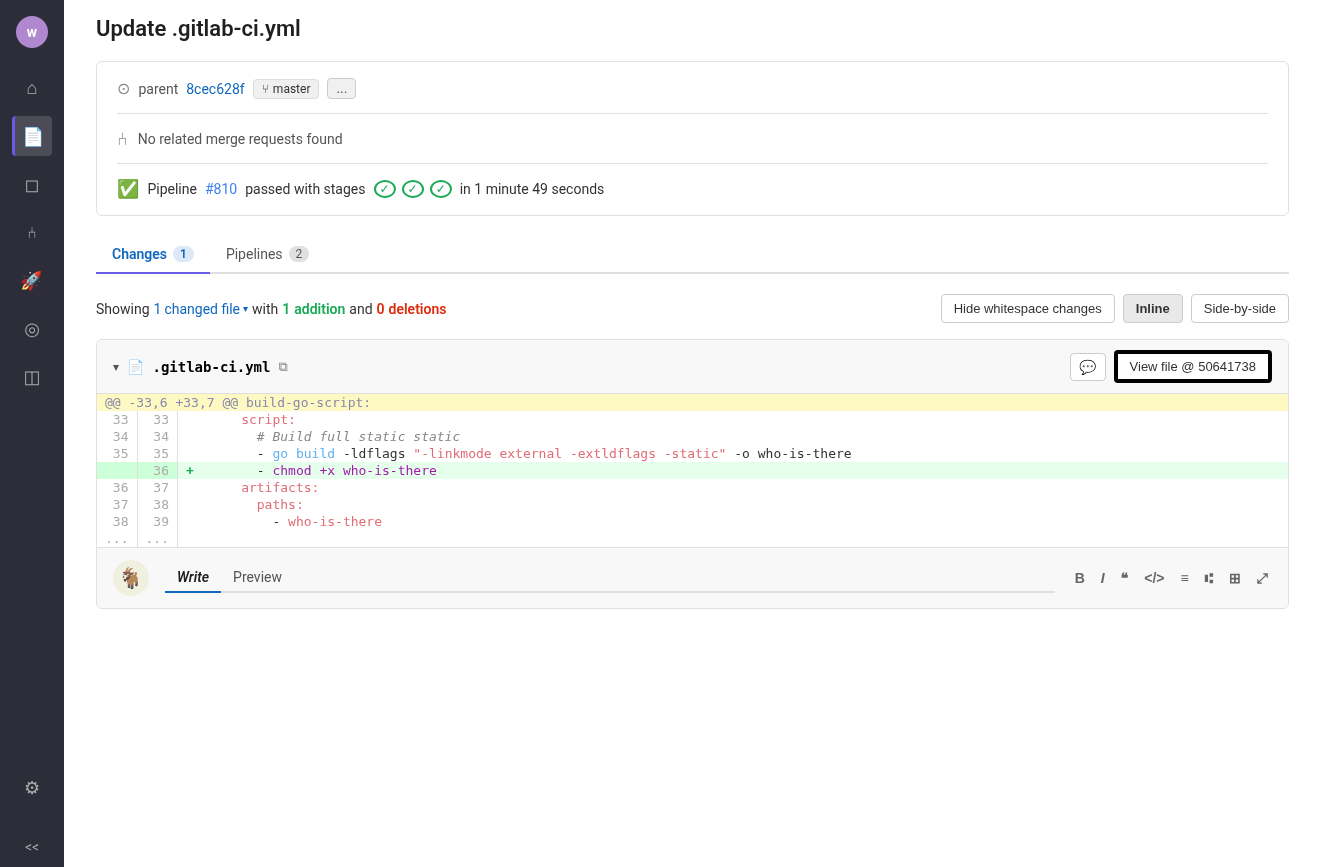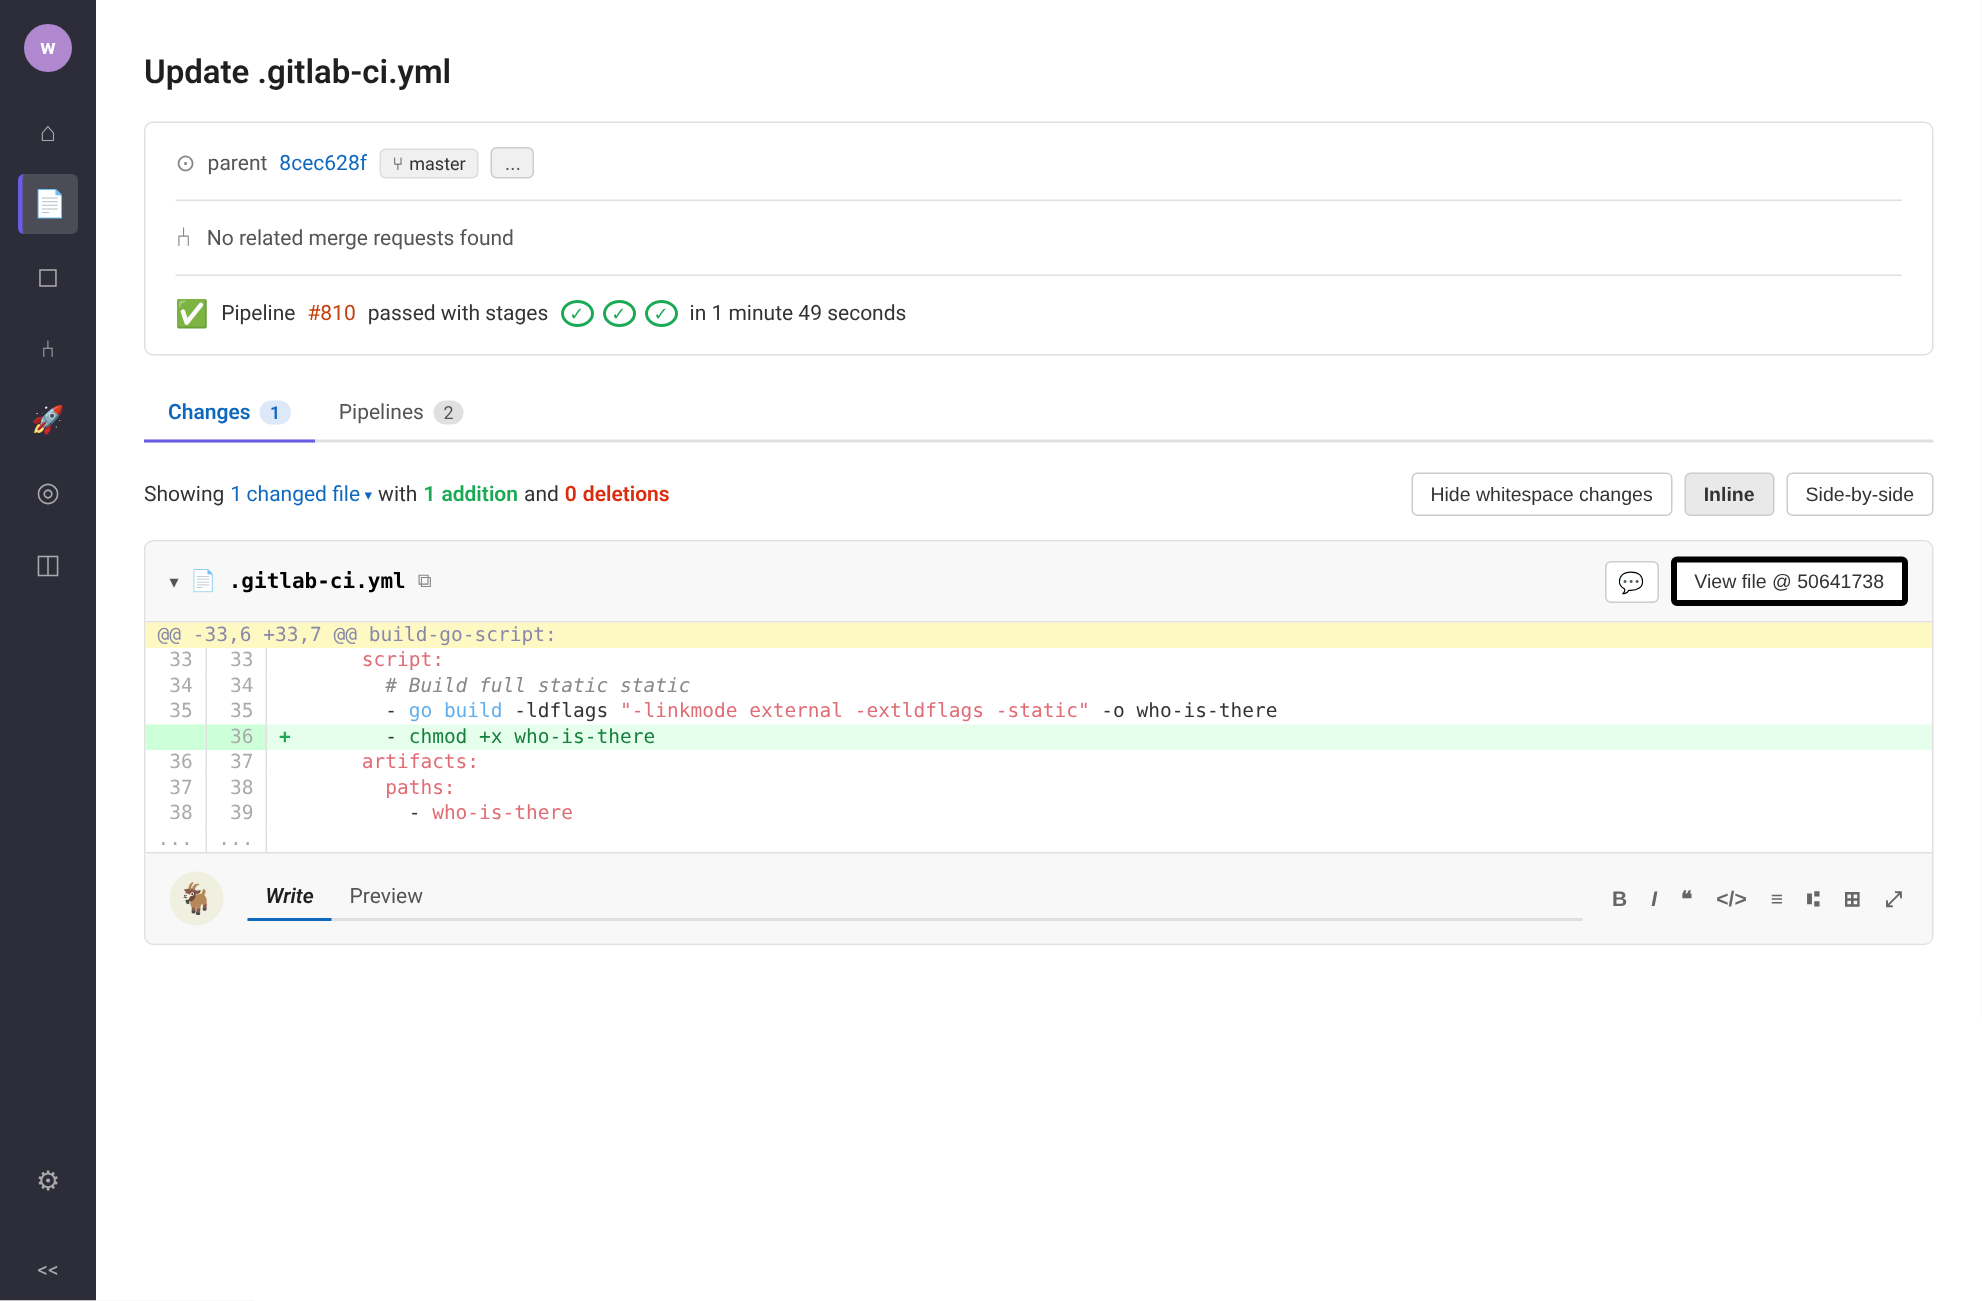--- a/index.html
+++ b/index.html
@@ -64,7 +64,7 @@
       flex: 1;
       background: white;
       overflow-y: auto;
-      padding: 36px 32px;
+      padding: 16px 32px;
     }
 
     .page-title {

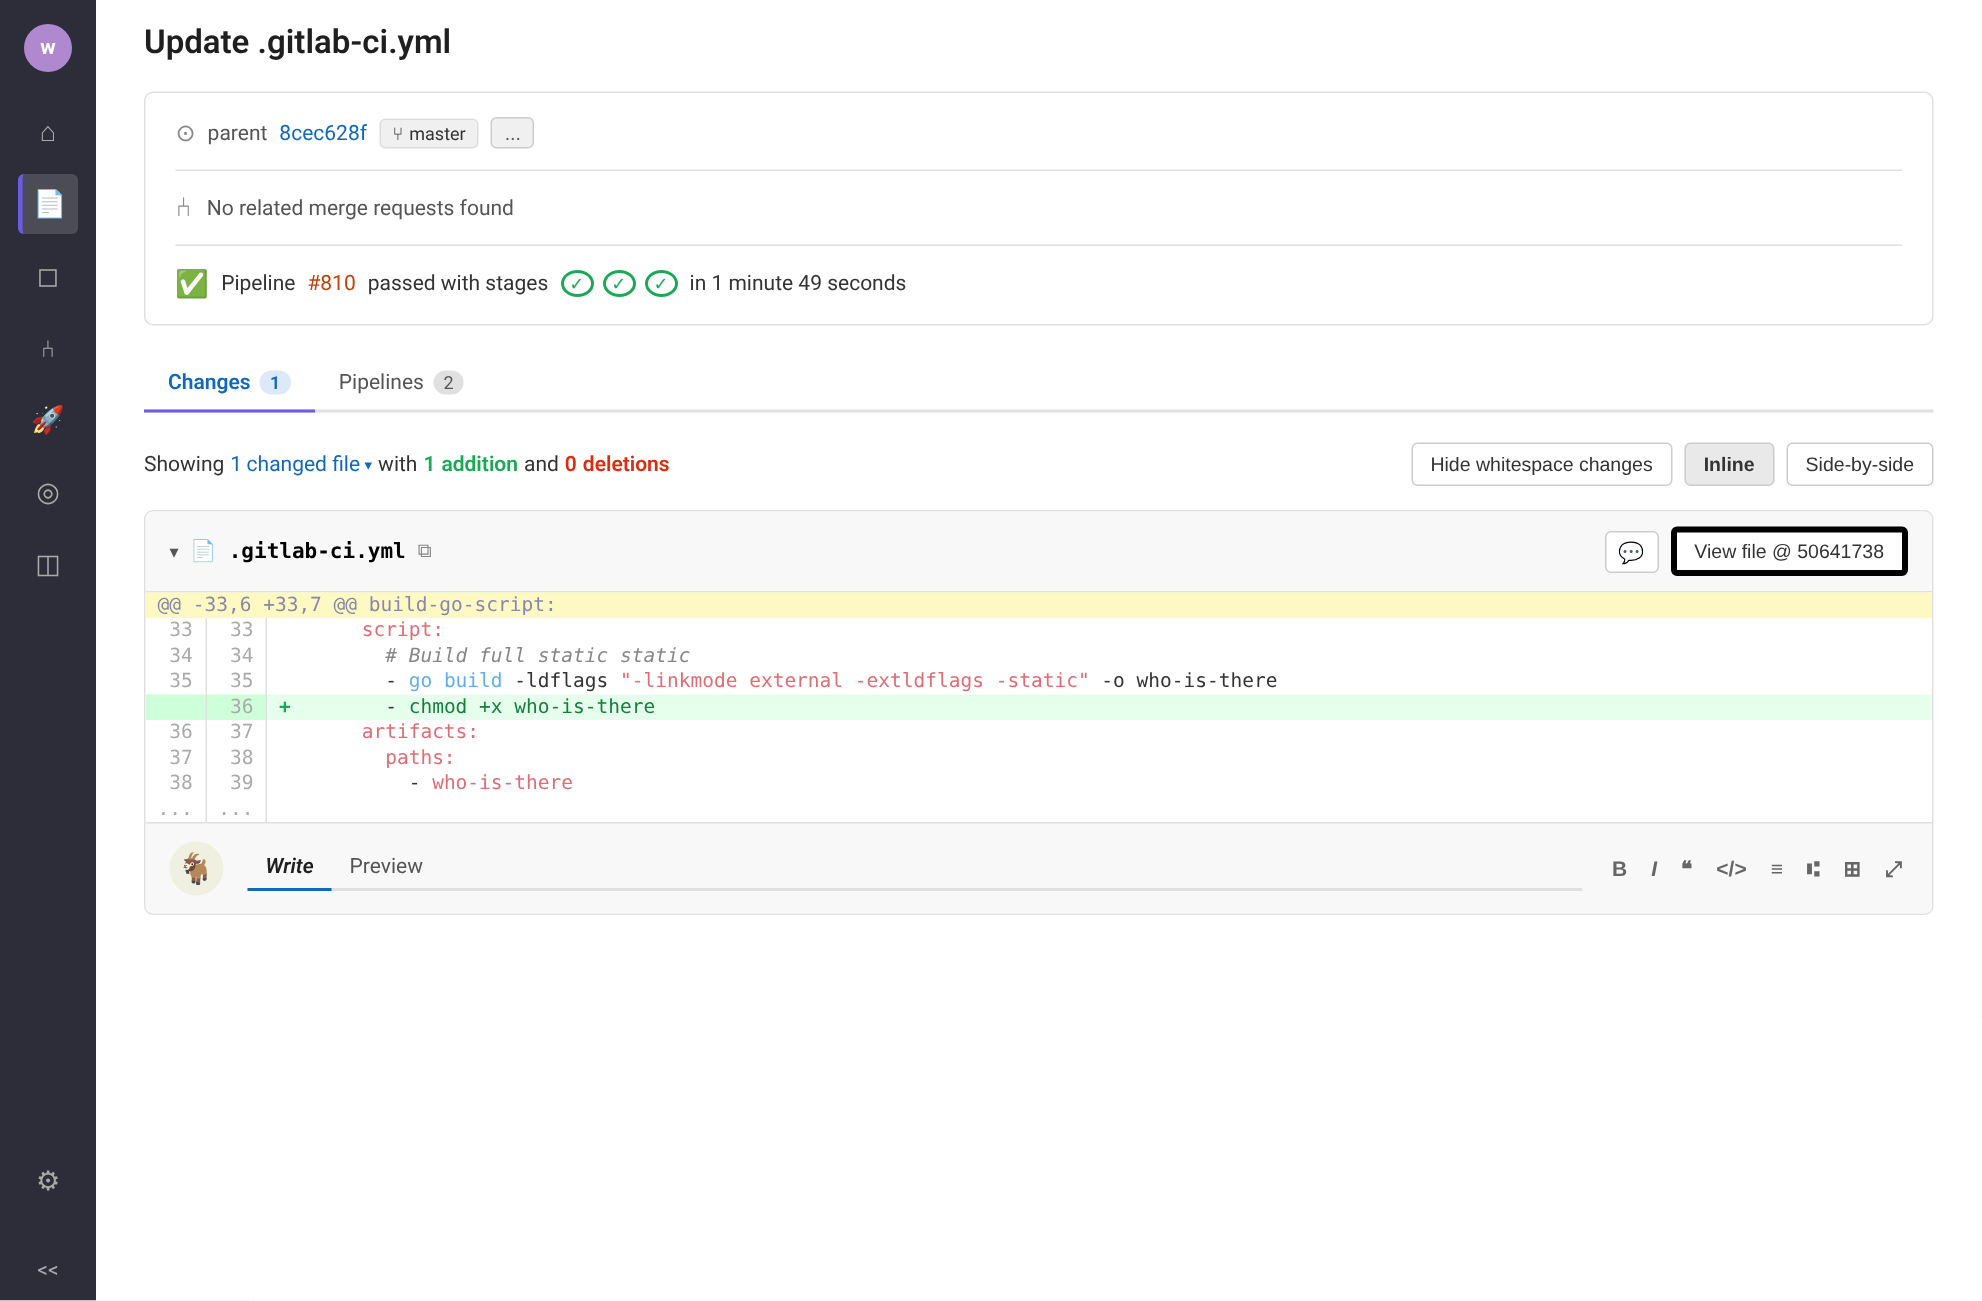--- a/index.html
+++ b/index.html
@@ -131,7 +131,7 @@
       color: #333;
     }
     .check-circle { color: #1aaa55; font-size: 18px; }
-    .pipeline-link { color: #c2410c; text-decoration: none; }
+    .pipeline-link { color: #3b82f6; text-decoration: none; }
 
     
     .tabs {

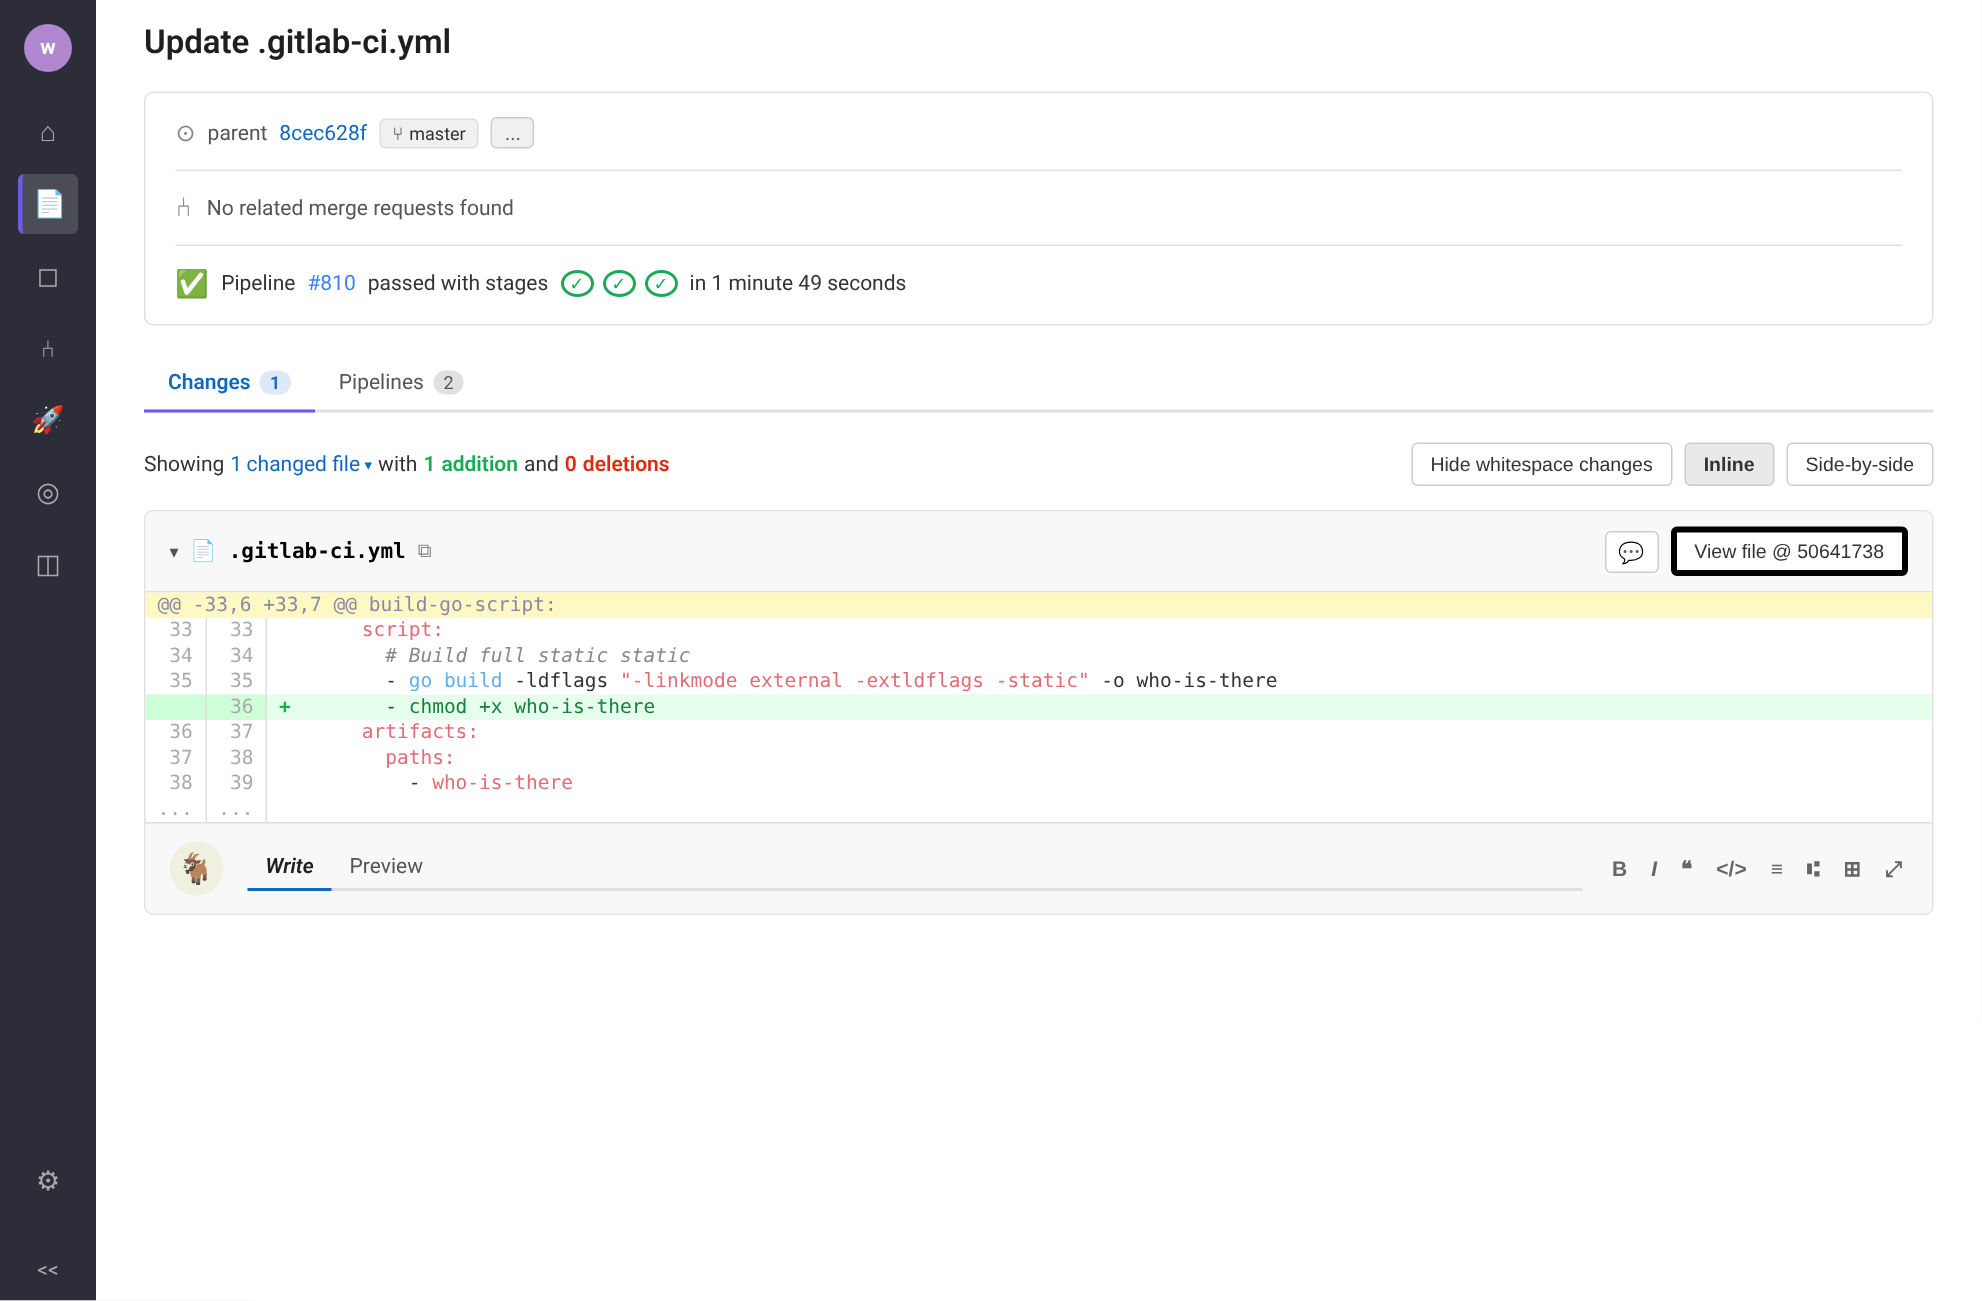--- a/index.html
+++ b/index.html
@@ -254,7 +254,7 @@
     .cm { color: #888; font-style: italic; } 
     .str { color: #e06c75; } 
     .fn { color: #61afef; } 
-    .green-code { color: #15803d; }
+    .green-code { color: #a21caf; }
 
     
     .comment-bar {

